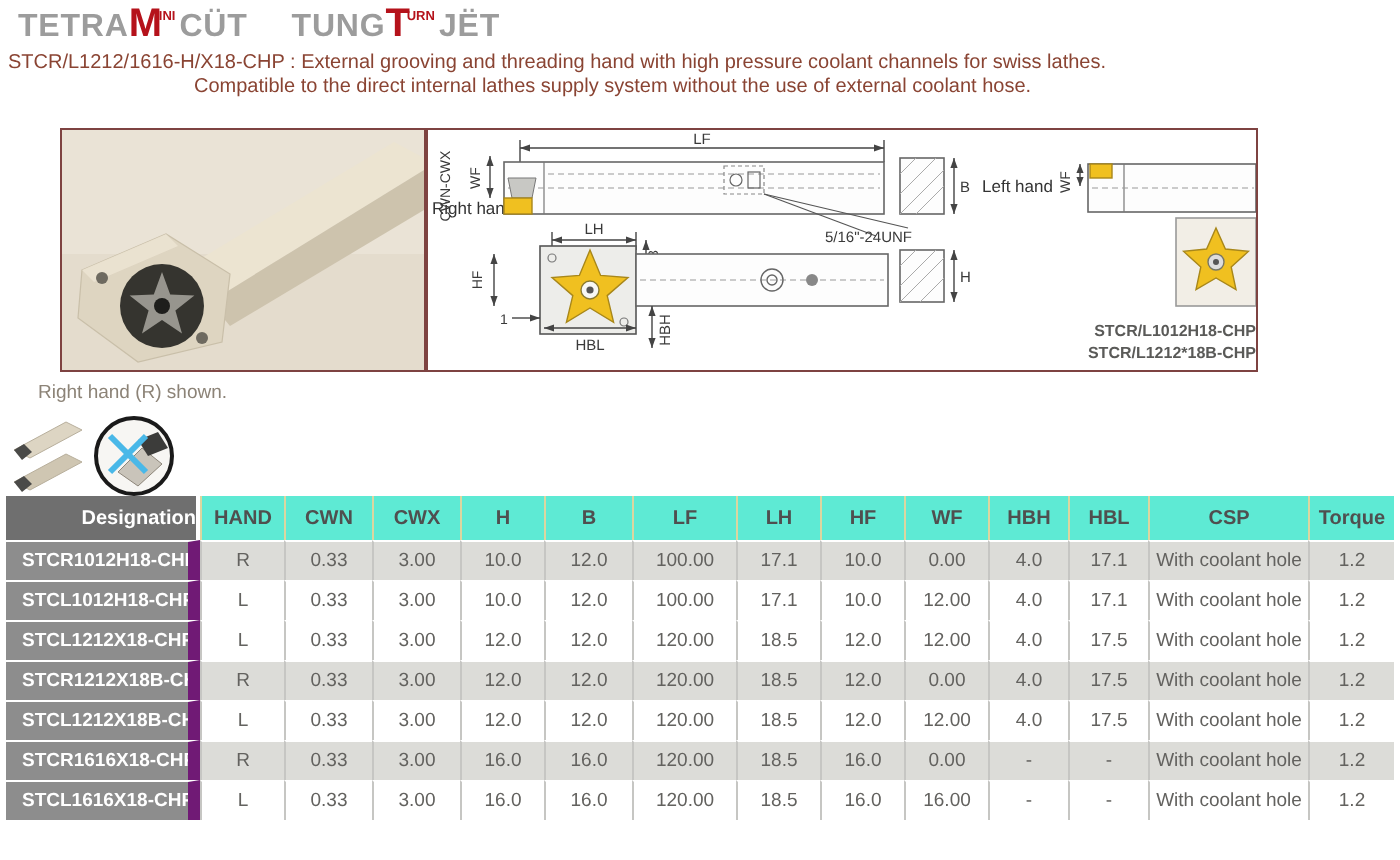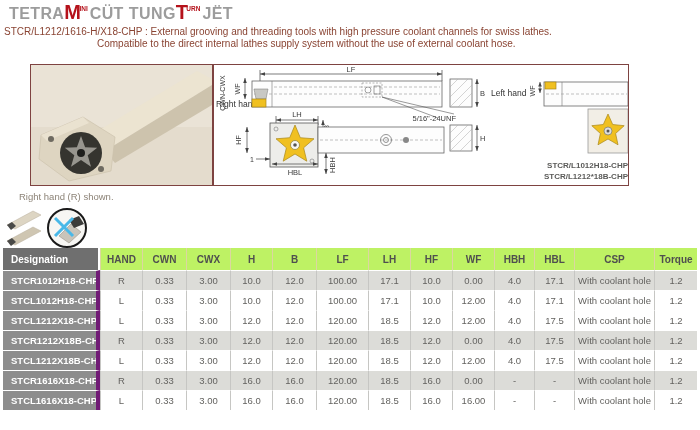--- a/index.html
+++ b/index.html
@@ -11,7 +11,7 @@
   .logo .accent{color:#b5121b;font-size:20px;}
   .logo .lsup{color:#b5121b;font-size:6.5px;font-weight:700;
               position:relative;top:-8px;left:-2px;letter-spacing:0;}
-  .logo .w2{margin-left:5px;}
+  .logo .w2{margin-left:22px;}
 
   .desc{position:absolute;left:4px;top:26px;font-size:10px;line-height:11.5px;color:#8a4433;}
   .desc .l2{padding-left:93px;}

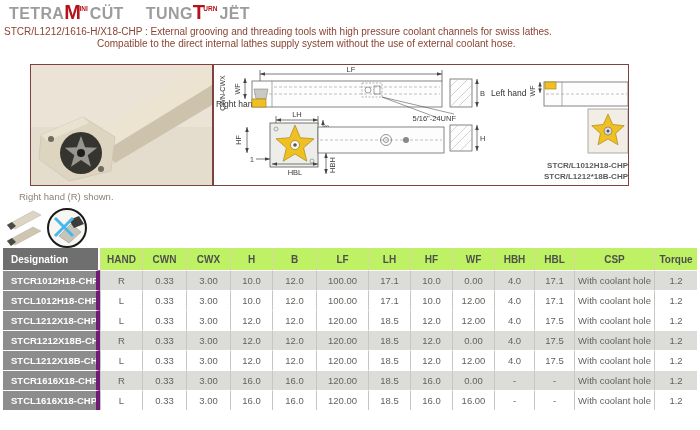--- a/index.html
+++ b/index.html
@@ -57,7 +57,7 @@
 </div>
 
 <div class="desc">
-  <div class="l1"><span>STCR/L1212/1616-H/X18-CHP :</span>&nbsp;<span>External grooving and threading tools with high pressure coolant channels for swiss lathes.</span></div>
+  <div class="l1"><span>STCR/L1212/1616-H/X18-CHP :</span>&nbsp;<span>External grooving and threading hand with high pressure coolant channels for swiss lathes.</span></div>
   <div class="l2">Compatible to the direct internal lathes supply system without the use of external coolant hose.</div>
 </div>
 

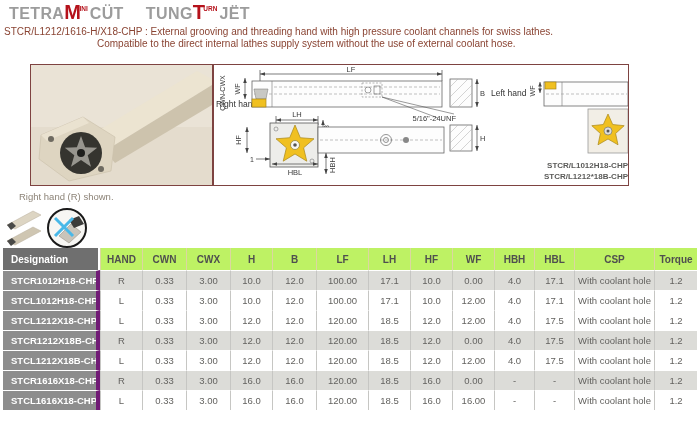--- a/index.html
+++ b/index.html
@@ -29,7 +29,7 @@
   .spec th,.spec td{padding:0;text-align:center;overflow:hidden;white-space:nowrap;}
   .spec thead th{height:22px;background:#bef264;font-size:10px;font-weight:700;
                  color:#4f4f4f;border-left:1px solid #dcd6a0;}
-  .spec thead th.des{background:#6f6f6f;color:#fff;text-align:left;padding-left:8px;
+  .spec thead th.des{background:#6f6f6f;color:#fff;text-align:right;padding-left:8px;
                      border-left:none;border-right:2px solid #fff;}
   .spec tbody td{height:19px;font-size:9.5px;color:#63625f;
                  border-left:1px solid #c6c6c3;border-top:1px solid #fff;}

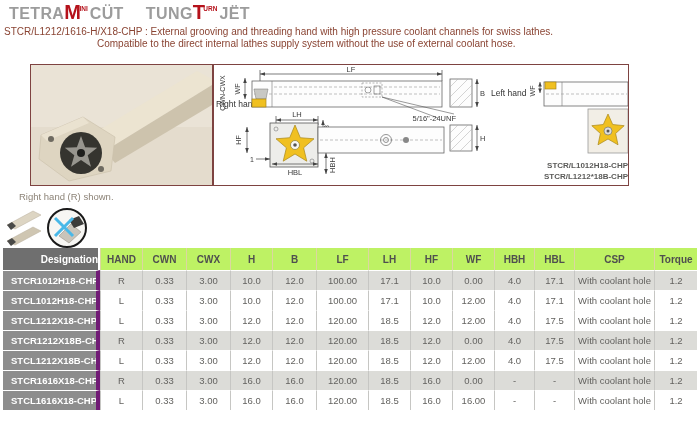--- a/index.html
+++ b/index.html
@@ -27,7 +27,7 @@
   table.spec{position:absolute;left:3px;top:248px;width:694px;
              border-collapse:separate;border-spacing:0;table-layout:fixed;}
   .spec th,.spec td{padding:0;text-align:center;overflow:hidden;white-space:nowrap;}
-  .spec thead th{height:22px;background:#bef264;font-size:10px;font-weight:700;
+  .spec thead th{height:22px;background:#5eead4;font-size:10px;font-weight:700;
                  color:#4f4f4f;border-left:1px solid #dcd6a0;}
   .spec thead th.des{background:#6f6f6f;color:#fff;text-align:right;padding-left:8px;
                      border-left:none;border-right:2px solid #fff;}

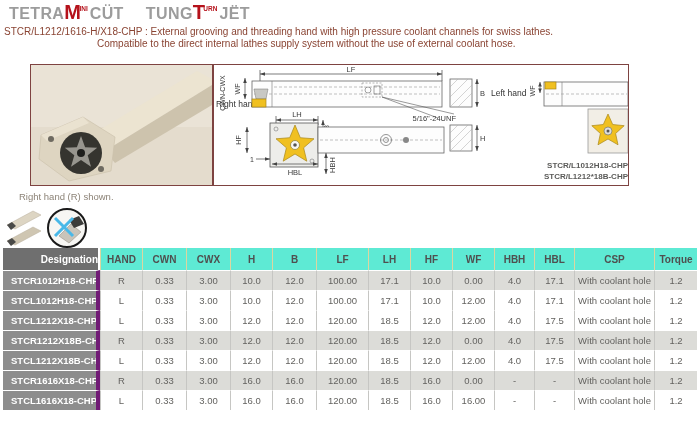--- a/index.html
+++ b/index.html
@@ -34,7 +34,7 @@
   .spec tbody td{height:19px;font-size:9.5px;color:#63625f;
                  border-left:1px solid #c6c6c3;border-top:1px solid #fff;}
   .spec tbody td.des{background:#8d8d8d;color:#fff;text-align:left;padding-left:8px;
-                     font-weight:700;border-left:none;border-right:4px solid #701a75;}
+                     font-weight:700;border-left:none;border-right:6px solid #701a75;}
   .spec tr.a td:not(.des){background:#dcdcd8;}
   .spec tr.b td:not(.des){background:#ffffff;}
 

